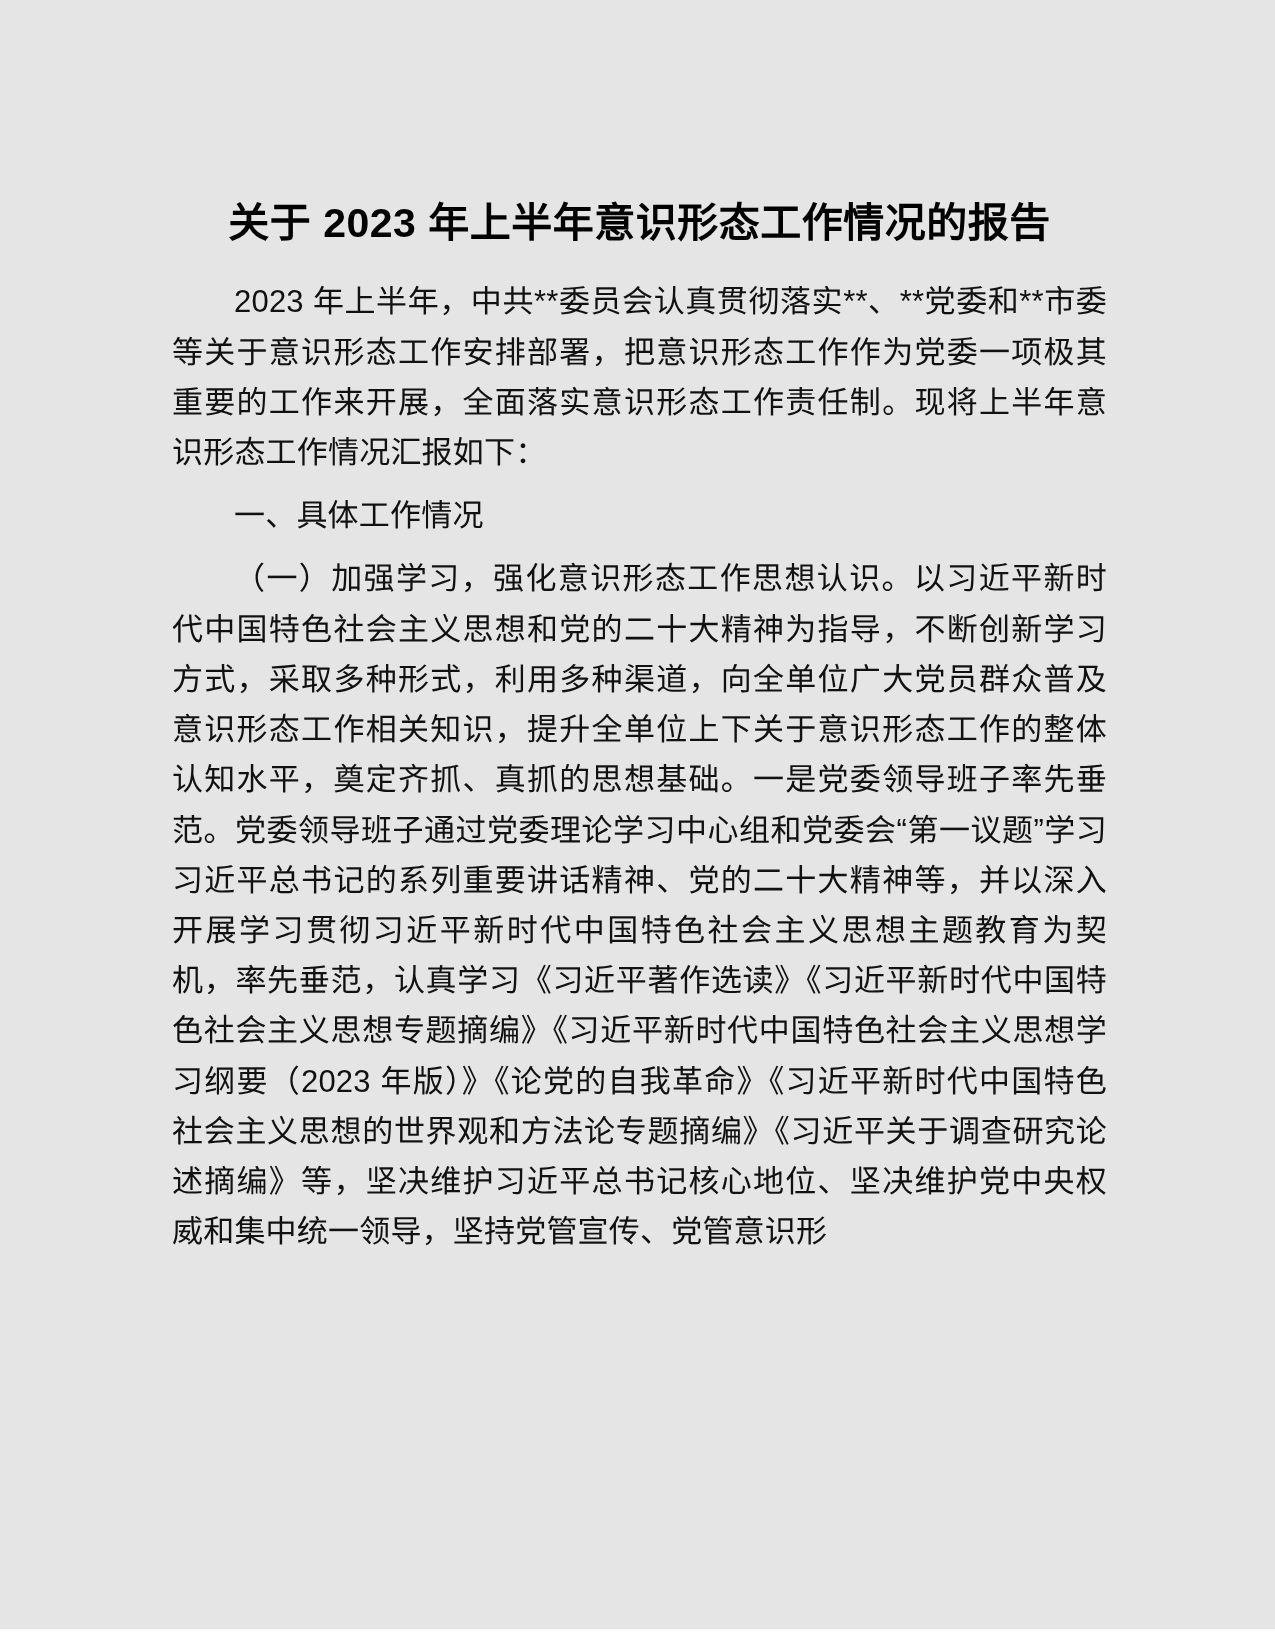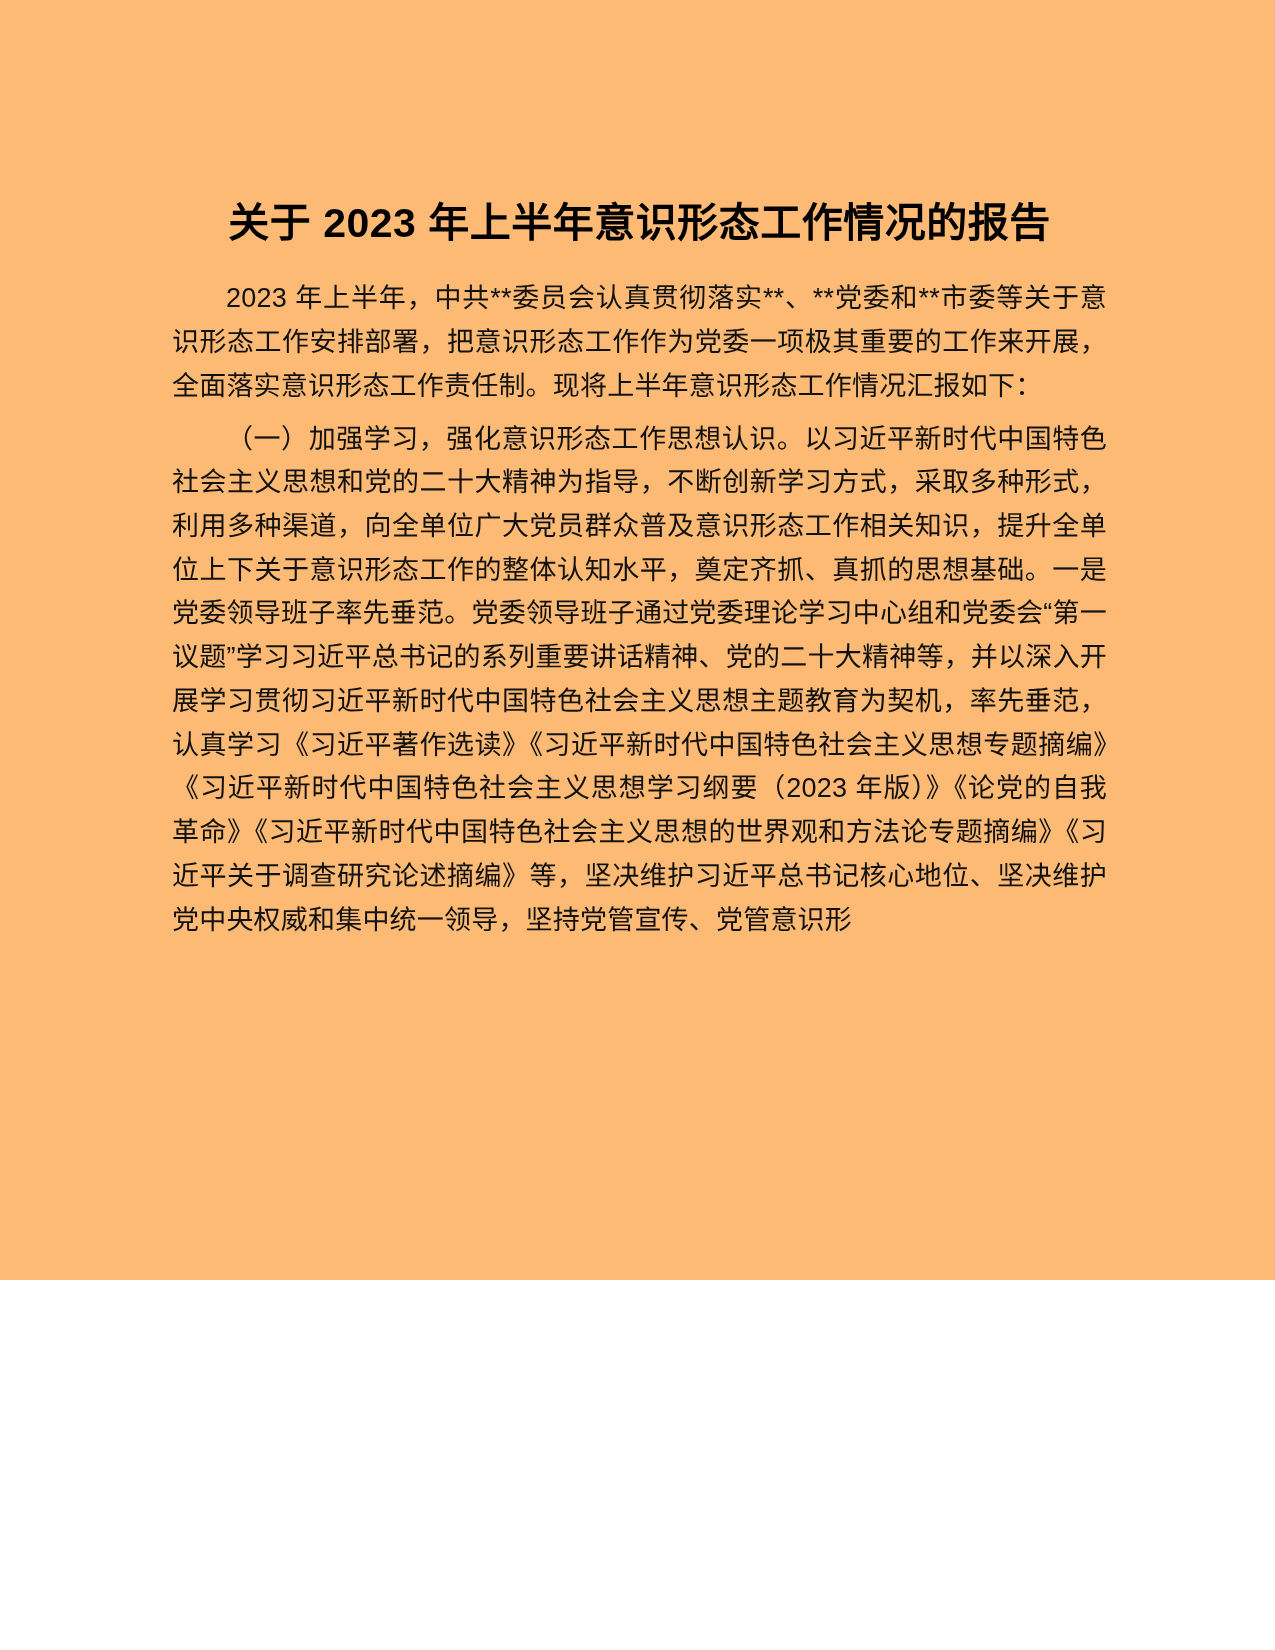--- a/index.html
+++ b/index.html
@@ -17,10 +17,10 @@
   }
   .page {
     width: 1275px;
-    height: 1280px;
+    height: 1629px;
     box-sizing: border-box;
     padding: 196px 168px 60px 172px;
-    background: #fdba74;
+    background: #e5e5e5;
     position: relative;
   }
   .doc-title {

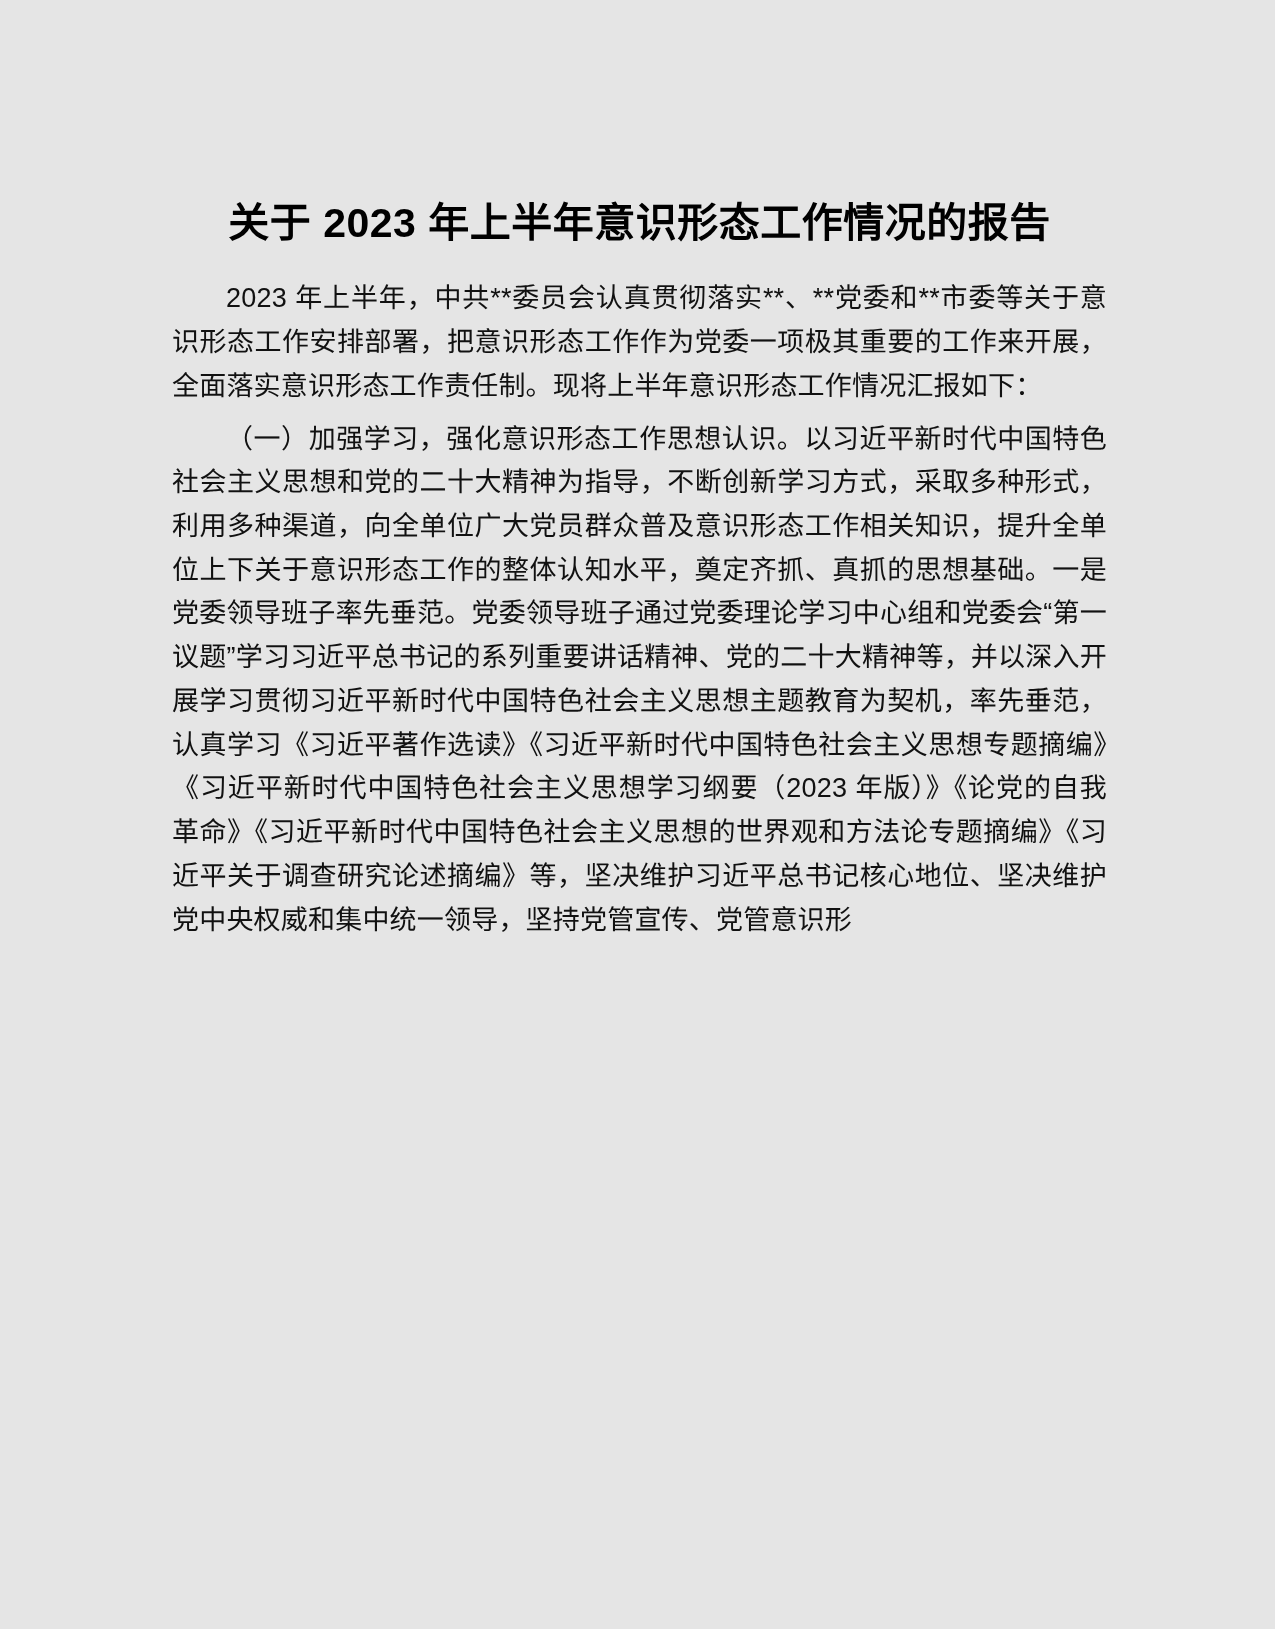--- a/index.html
+++ b/index.html
@@ -33,7 +33,7 @@
     color: #000000;
   }
   .para {
-    font-size: 27px;
+    font-size: 31px;
     line-height: 1.62;
     letter-spacing: 0.2px;
     text-align: justify;

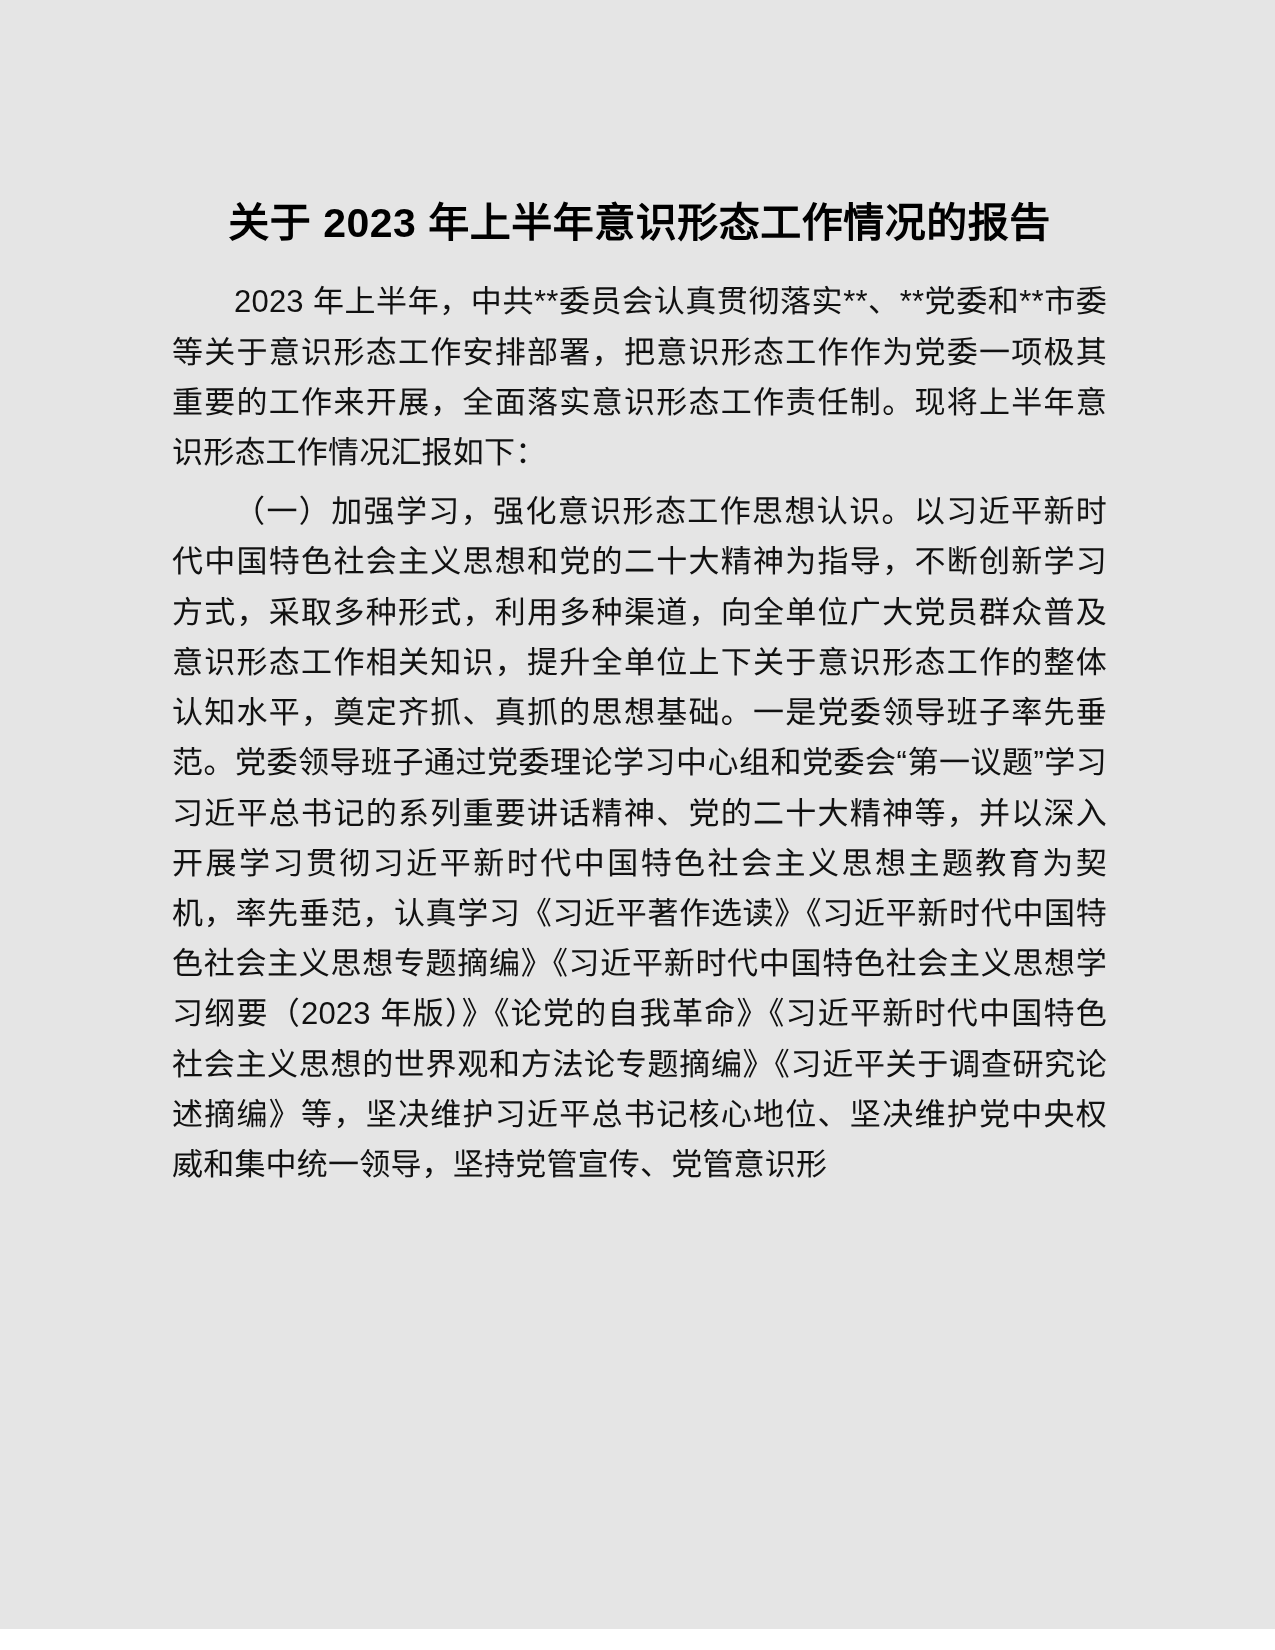--- a/index.html
+++ b/index.html
@@ -58,6 +58,7 @@
 
   <p class="para">2023 年上半年，中共**委员会认真贯彻落实**、**党委和**市委等关于意识形态工作安排部署，把意识形态工作作为党委一项极其重要的工作来开展，全面落实意识形态工作责任制。现将上半年意识形态工作情况汇报如下：</p>
 
+  <p class="para section-heading">一、具体工作情况</p>
 
   <p class="para last">（一）加强学习，强化意识形态工作思想认识。以习近平新时代中国特色社会主义思想和党的二十大精神为指导，不断创新学习方式，采取多种形式，利用多种渠道，向全单位广大党员群众普及意识形态工作相关知识，提升全单位上下关于意识形态工作的整体认知水平，奠定齐抓、真抓的思想基础。一是党委领导班子率先垂范。党委领导班子通过党委理论学习中心组和党委会“第一议题”学习习近平总书记的系列重要讲话精神、党的二十大精神等，并以深入开展学习贯彻习近平新时代中国特色社会主义思想主题教育为契机，率先垂范，认真学习《习近平著作选读》《习近平新时代中国特色社会主义思想专题摘编》《习近平新时代中国特色社会主义思想学习纲要（2023 年版）》《论党的自我革命》《习近平新时代中国特色社会主义思想的世界观和方法论专题摘编》《习近平关于调查研究论述摘编》等，坚决维护习近平总书记核心地位、坚决维护党中央权威和集中统一领导，坚持党管宣传、党管意识形</p>
 </div>

